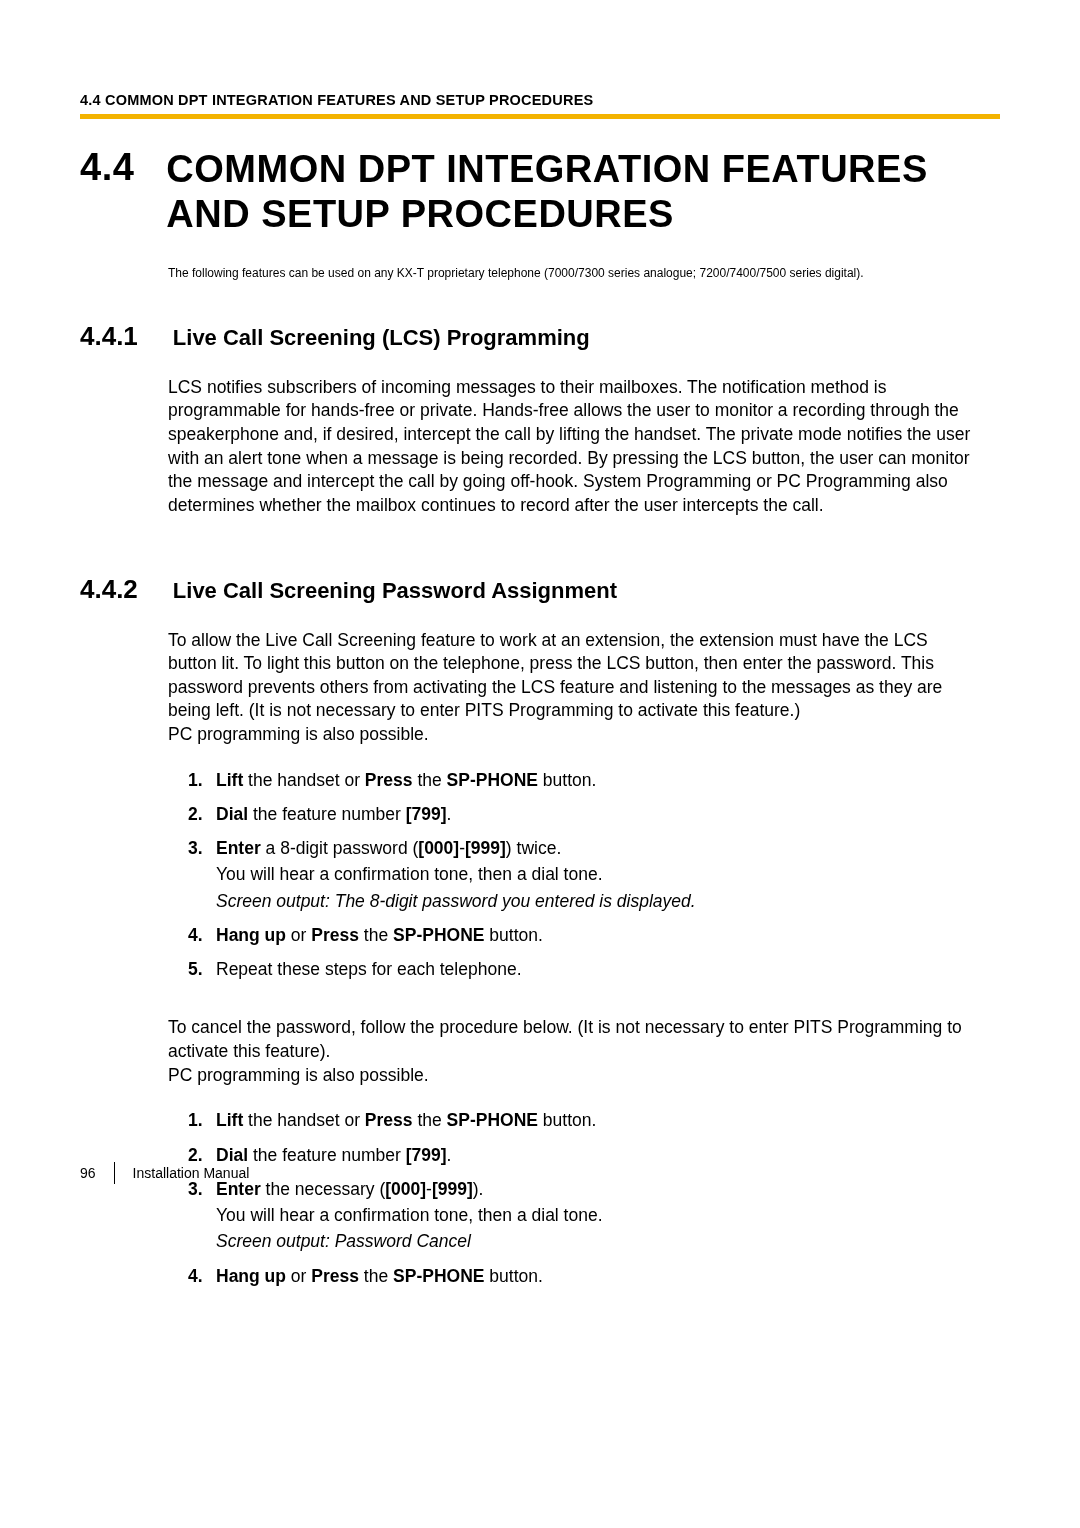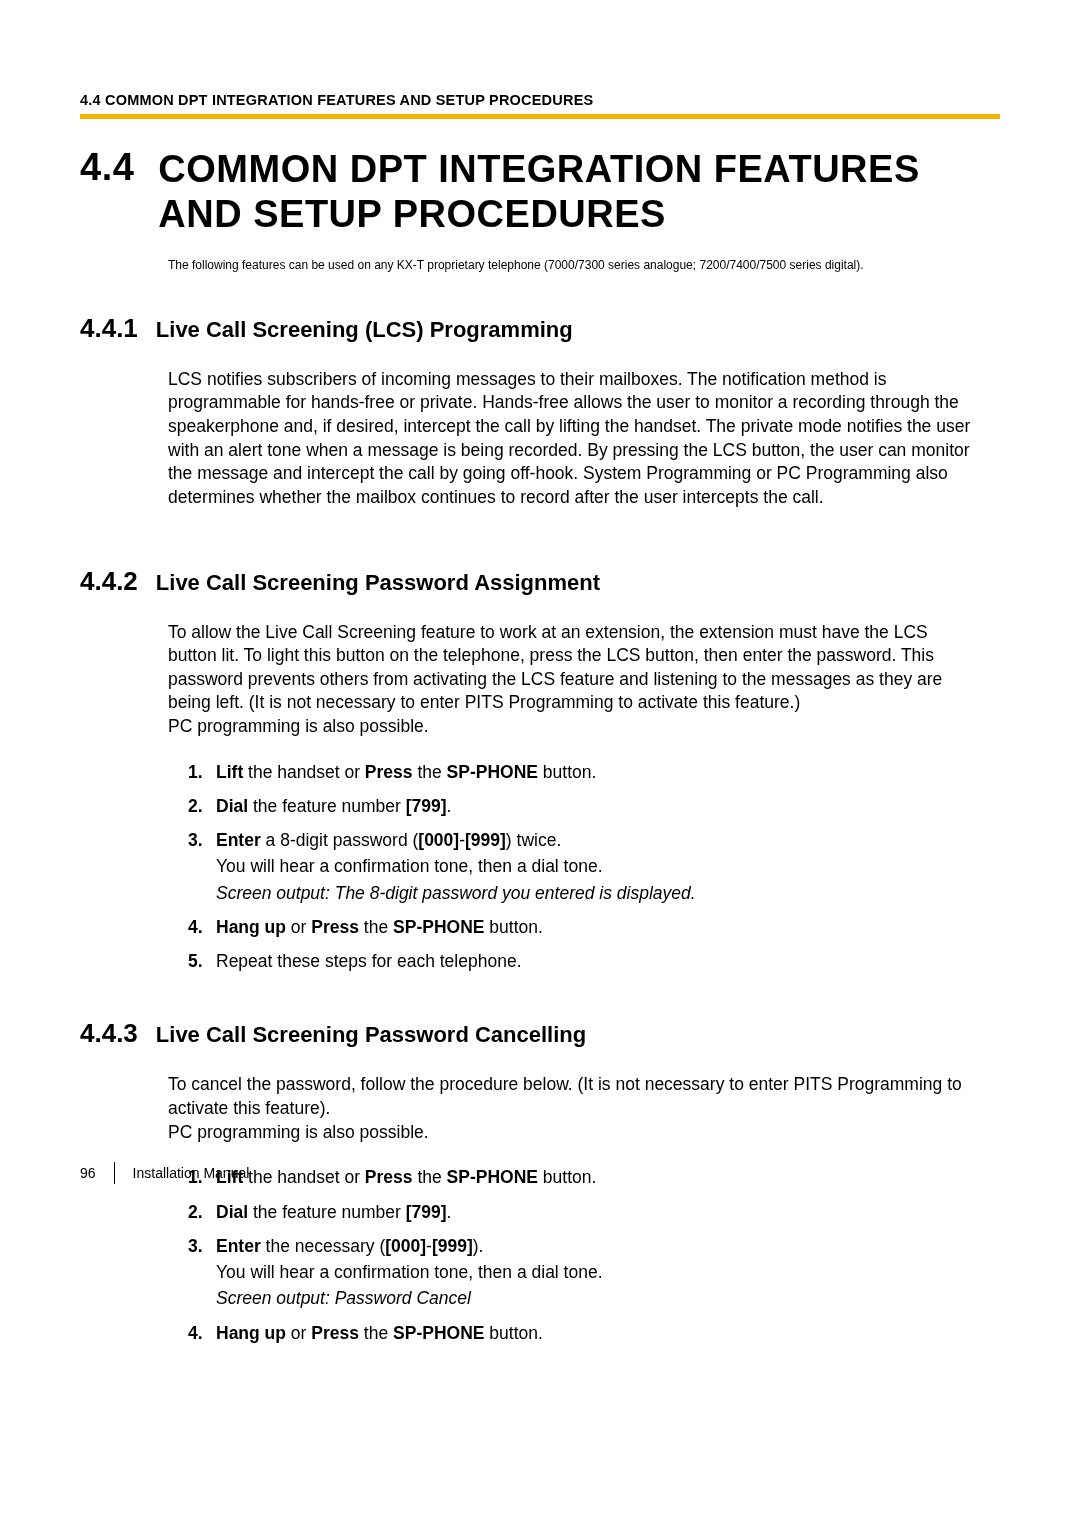--- a/index.html
+++ b/index.html
@@ -7,7 +7,7 @@
   .page { position: relative; width: 1080px; height: 1244px; padding: 92px 80px 60px 80px; }
   .running-head { font-size: 14.5px; font-weight: bold; letter-spacing: 0.2px; margin-bottom: 6px; }
   .rule { height: 5px; background: #f3b300; margin-bottom: 28px; }
-  .h1-row { display: flex; align-items: flex-start; gap: 24px; margin-top: 18px; margin-bottom: 20px; }
+  .h1-row { display: flex; align-items: flex-start; gap: 32px; margin-top: 18px; margin-bottom: 28px; }
   .h1-num { font-size: 38px; font-weight: 800; line-height: 1.1; letter-spacing: 0.5px; }
   .h1-title { font-size: 38px; font-weight: 800; line-height: 1.18; letter-spacing: 0.5px; text-transform: uppercase; }
   .intro { margin-left: 88px; font-size: 12px; line-height: 1.35; margin-bottom: 40px; max-width: 810px; }

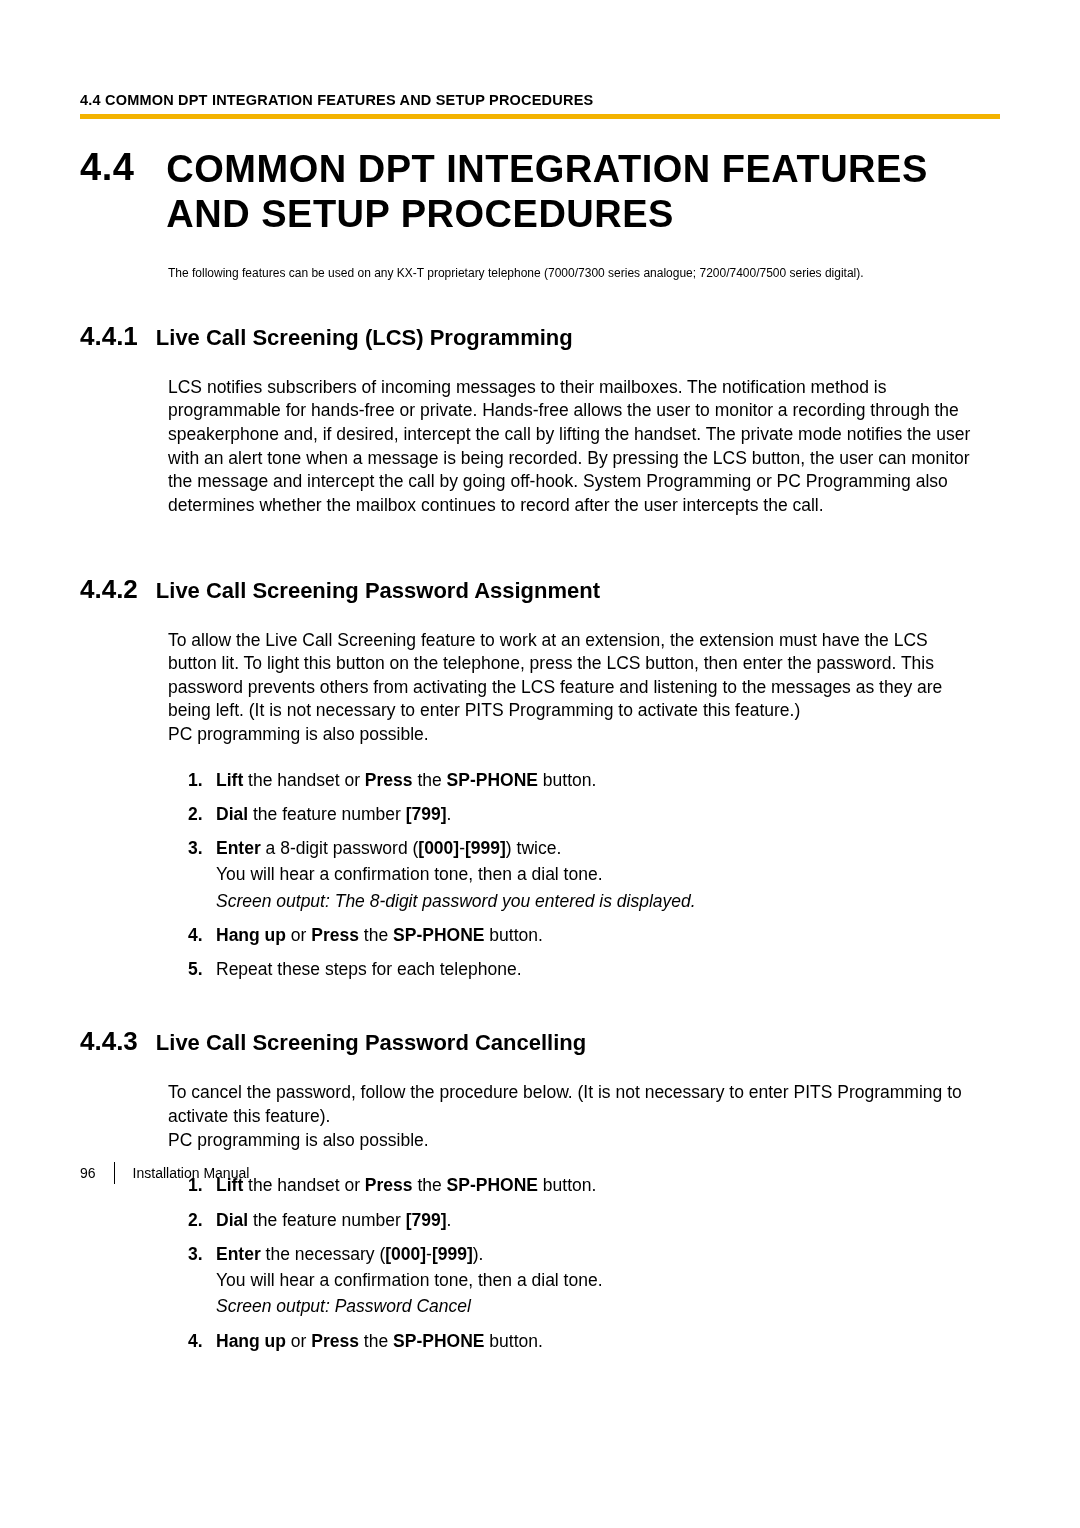--- a/index.html
+++ b/index.html
@@ -11,7 +11,7 @@
   .h1-num { font-size: 38px; font-weight: 800; line-height: 1.1; letter-spacing: 0.5px; }
   .h1-title { font-size: 38px; font-weight: 800; line-height: 1.18; letter-spacing: 0.5px; text-transform: uppercase; }
   .intro { margin-left: 88px; font-size: 12px; line-height: 1.35; margin-bottom: 40px; max-width: 810px; }
-  .h2-row { display: flex; align-items: baseline; gap: 18px; margin-top: 10px; margin-bottom: 24px; }
+  .h2-row { display: flex; align-items: baseline; gap: 35px; margin-top: 10px; margin-bottom: 24px; }
   .h2-num { font-size: 26px; font-weight: 700; }
   .h2-title { font-size: 22px; font-weight: 700; }
   .para { margin-left: 88px; font-size: 17.5px; line-height: 1.35; margin-bottom: 20px; max-width: 810px; }

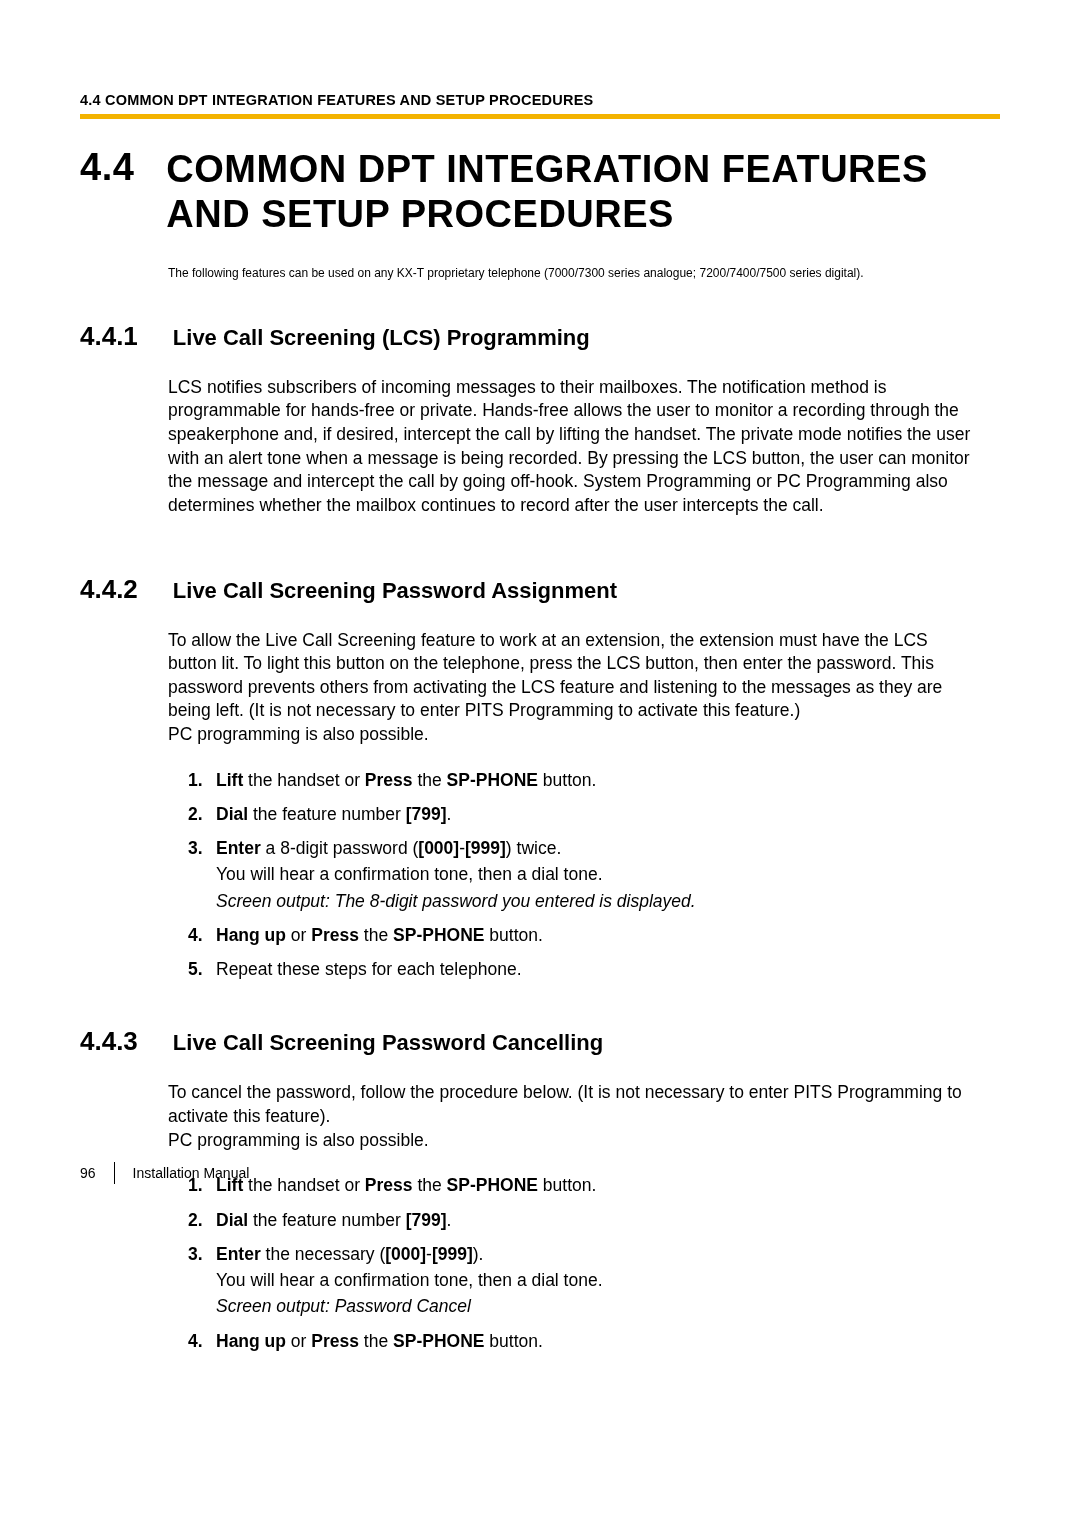--- a/index.html
+++ b/index.html
@@ -76,10 +76,6 @@
 
   <div class="section-gap"></div>
 
-  <div class="h2-row">
-    <div class="h2-num">4.4.3</div>
-    <div class="h2-title">Live Call Screening Password Cancelling</div>
-  </div>
   <p class="para" style="white-space: pre-line;">To cancel the password, follow the procedure below. (It is not necessary to enter PITS Programming to activate this feature).
 PC programming is also possible.</p>
 

